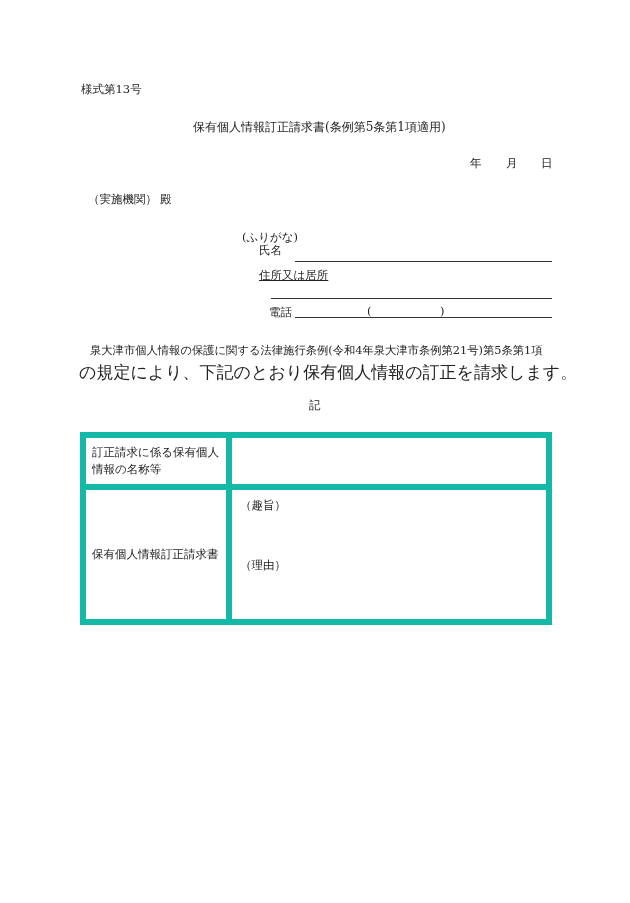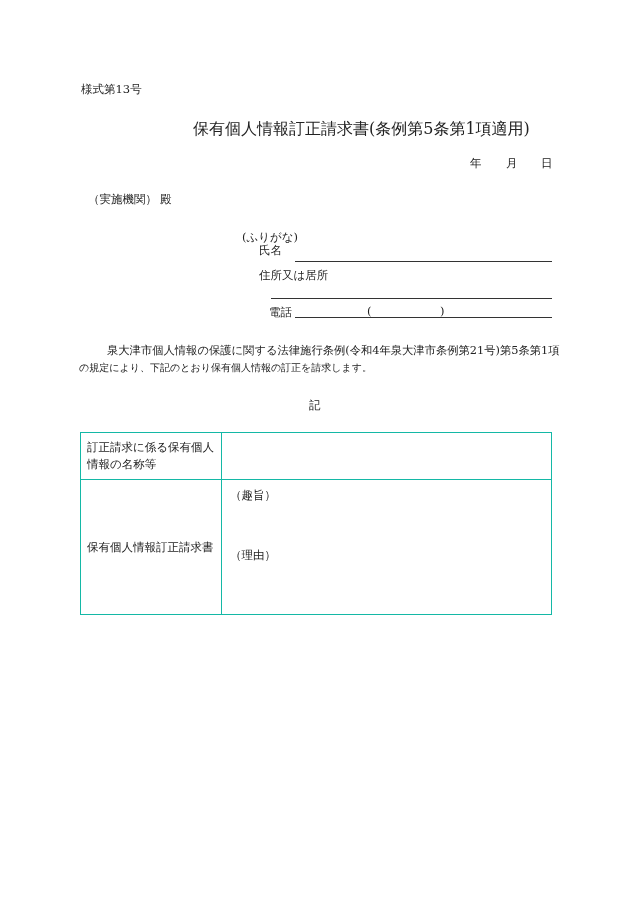--- a/index.html
+++ b/index.html
@@ -21,7 +21,7 @@
 <body>
 
 <div class="abs" style="left:81px;top:82px;">様式第13号</div>
-<div class="abs" style="left:193px;top:119px;font-size:16px;">保有個人情報訂正請求書(条例第5条第1項適用)</div>
+<div class="abs" style="left:193px;top:119px;font-size:12px;">保有個人情報訂正請求書(条例第5条第1項適用)</div>
 
 <div class="abs" style="left:470px;top:156px;">年</div>
 <div class="abs" style="left:506px;top:156px;">月</div>

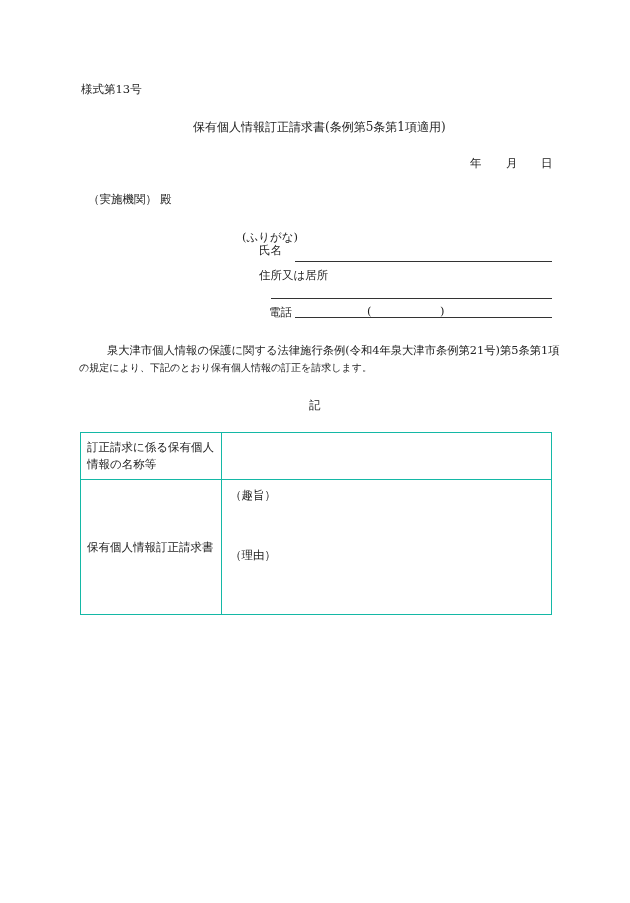--- a/index.html
+++ b/index.html
@@ -33,7 +33,7 @@
 <div class="abs" style="left:242px;top:230px;">(ふりがな)</div>
 <div class="abs" style="left:259px;top:243px;">氏名</div>
 <div class="line" style="left:295px;top:261px;width:257px;"></div>
-<div class="abs" style="left:259px;top:268px;">住所又は居所</div>
+<div class="abs" style="left:259px;top:268px;text-decoration:underline;">住所又は居所</div>
 <div class="line" style="left:271px;top:298px;width:281px;"></div>
 <div class="abs" style="left:269px;top:305px;">電話</div>
 <div class="abs" style="left:367px;top:304px;">(</div>

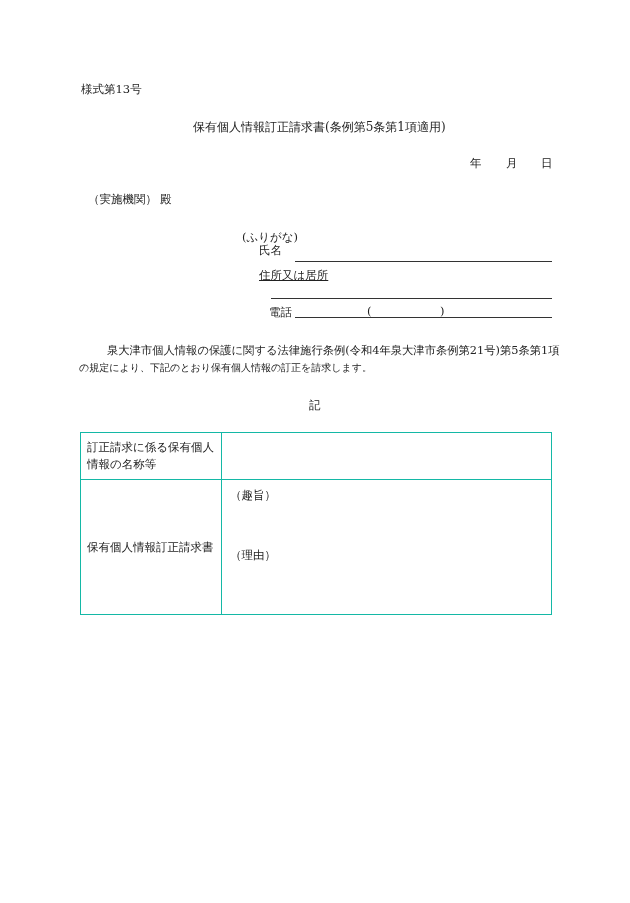--- a/index.html
+++ b/index.html
@@ -40,7 +40,7 @@
 <div class="abs" style="left:440px;top:304px;">)</div>
 <div class="line" style="left:295px;top:317px;width:257px;"></div>
 
-<div class="abs" style="left:107px;top:343px;font-size:11.3px;">泉大津市個人情報の保護に関する法律施行条例(令和4年泉大津市条例第21号)第5条第1項</div>
+<div class="abs" style="left:90px;top:343px;font-size:11.3px;">泉大津市個人情報の保護に関する法律施行条例(令和4年泉大津市条例第21号)第5条第1項</div>
 <div class="abs" style="left:79px;top:361px;font-size:10px;">の規定により、下記のとおり保有個人情報の訂正を請求します。</div>
 
 <div class="abs" style="left:309px;top:398px;">記</div>

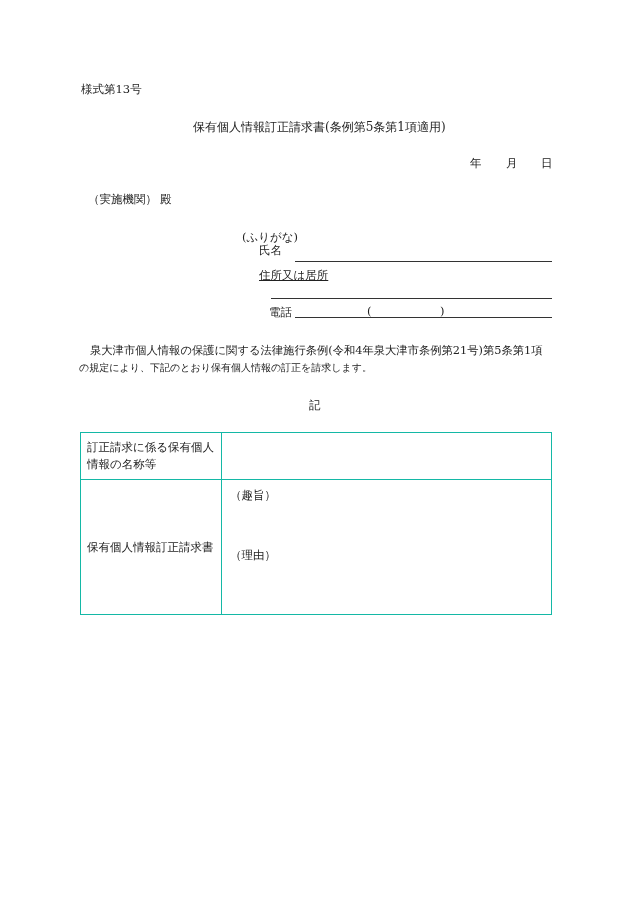--- a/index.html
+++ b/index.html
@@ -41,7 +41,7 @@
 <div class="line" style="left:295px;top:317px;width:257px;"></div>
 
 <div class="abs" style="left:90px;top:343px;font-size:11.3px;">泉大津市個人情報の保護に関する法律施行条例(令和4年泉大津市条例第21号)第5条第1項</div>
-<div class="abs" style="left:79px;top:361px;font-size:10px;">の規定により、下記のとおり保有個人情報の訂正を請求します。</div>
+<div class="abs" style="left:79px;top:361px;font-size:17px;">の規定により、下記のとおり保有個人情報の訂正を請求します。</div>
 
 <div class="abs" style="left:309px;top:398px;">記</div>
 

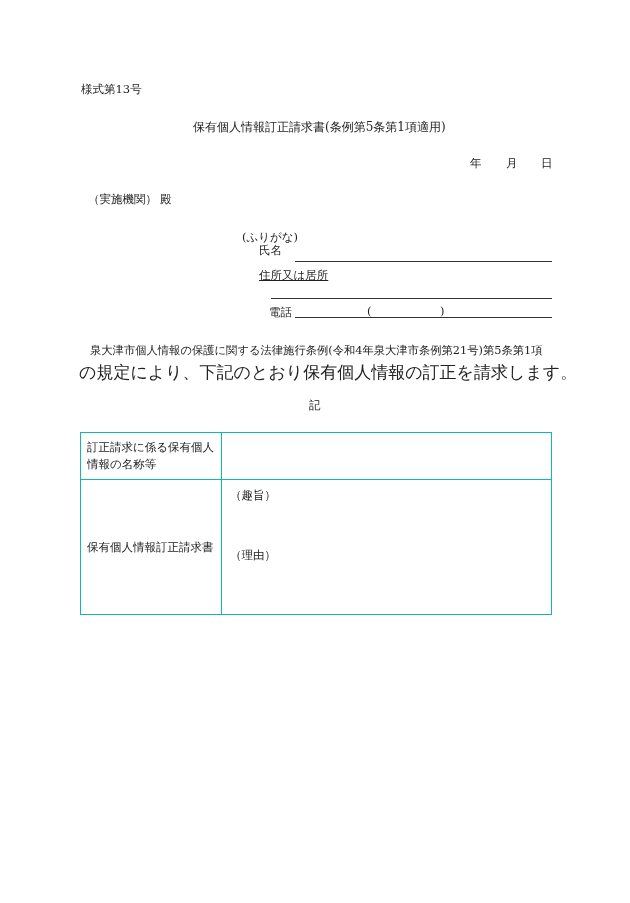--- a/index.html
+++ b/index.html
@@ -13,7 +13,7 @@
   table.form {
     position: absolute; left: 80px; top: 432px; width: 472px; border-collapse: collapse;
   }
-  table.form td { border: 1px solid #14b8a6; vertical-align: middle; padding: 6px 6px; font-size: 11.5px; }
+  table.form td { border: 6px solid #14b8a6; vertical-align: middle; padding: 6px 6px; font-size: 11.5px; }
   .c1 { width: 128px; line-height: 17px; }
   .sub { position: absolute; left: 8px; }
 </style>

